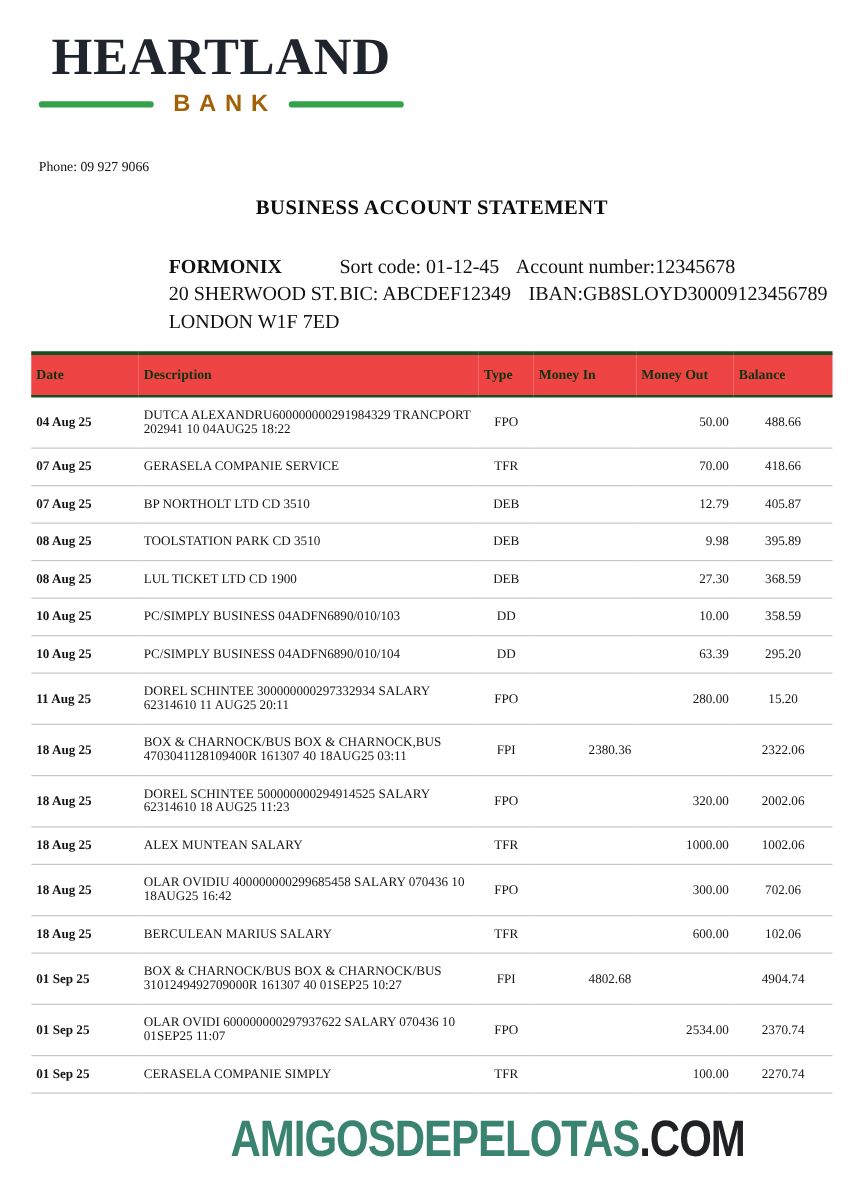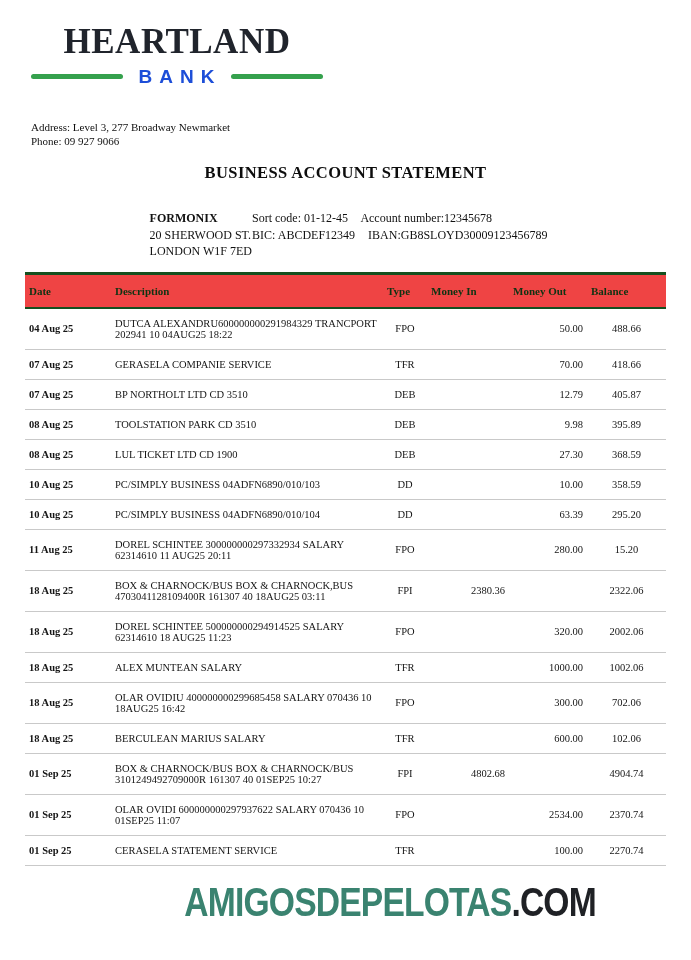--- a/index.html
+++ b/index.html
@@ -11,7 +11,7 @@
   
   .logo{padding-top:24px;margin-left:6px;width:292px;}
   .logo-name{
-    font-size:35px;font-weight:700;color:#20242c;line-height:1.05;
+    font-size:42px;font-weight:700;color:#20242c;line-height:1.05;
     letter-spacing:0.5px;text-align:center;
   }
   .bank-row{display:flex;align-items:center;margin-top:6px;}

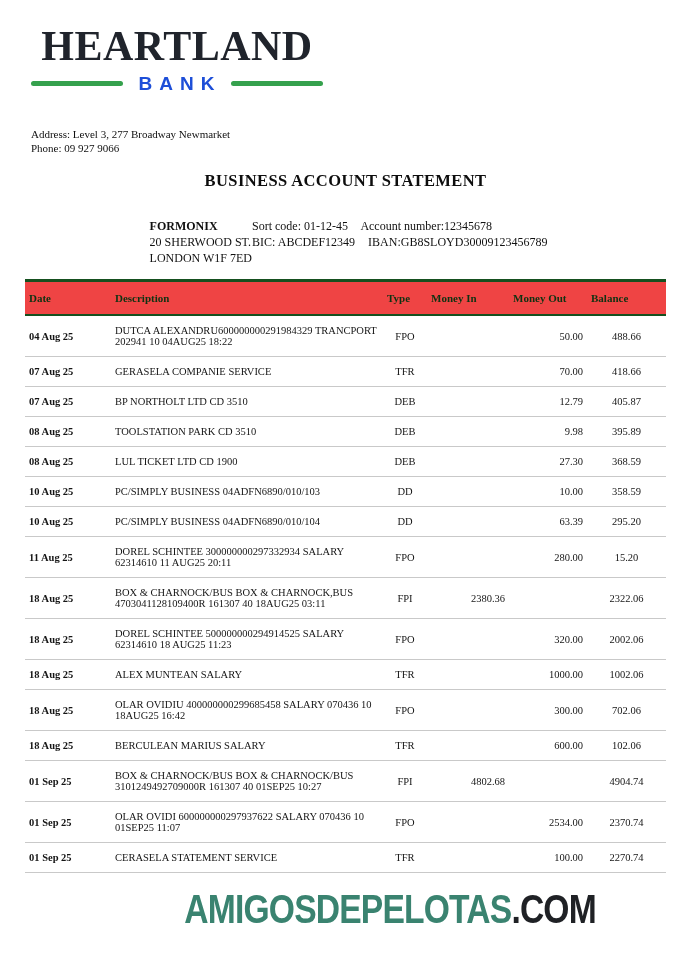--- a/index.html
+++ b/index.html
@@ -18,7 +18,7 @@
   .green-line{flex:1;height:5px;background:#35a14d;border-radius:3px;}
   .bank-word{
     font-family:"Liberation Sans", sans-serif;font-size:19px;font-weight:600;
-    letter-spacing:7px;color:#1d4ed8;margin:0 10px 0 16px;line-height:1;
+    letter-spacing:7px;color:#a16207;margin:0 10px 0 16px;line-height:1;
   }
   
   .contact{margin-top:34px;margin-left:6px;font-size:11px;line-height:1.3;color:#101010;}

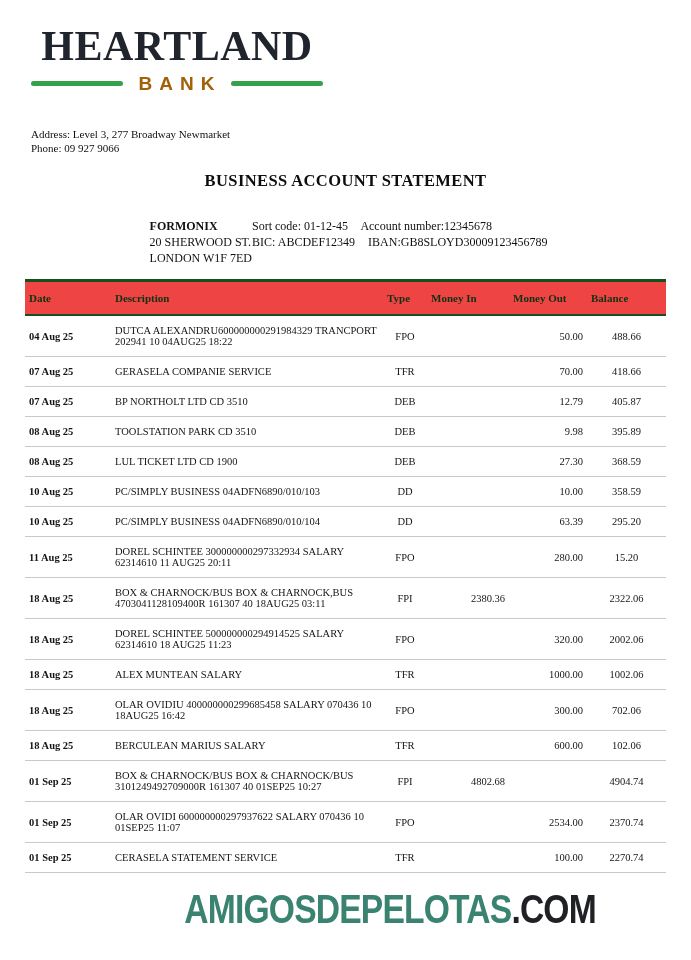--- a/index.html
+++ b/index.html
@@ -91,7 +91,6 @@
   </div>
 
   <div class="contact">
-    <div>Address: Level 3, 277 Broadway Newmarket</div>
     <div>Phone: 09 927 9066</div>
   </div>
 

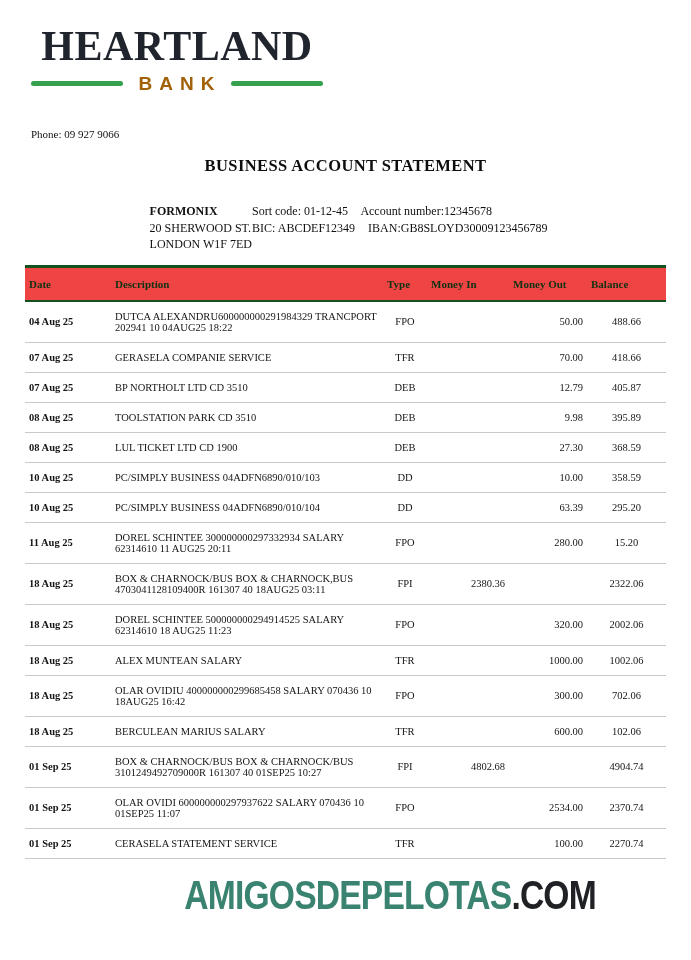--- a/index.html
+++ b/index.html
@@ -29,8 +29,8 @@
   }
   
   .account-row{
-    margin-top:27px;display:flex;justify-content:center;
-    font-size:12px;line-height:1.35;
+    margin-top:27px;display:flex;justify-content:flex-end;
+    font-size:16px;line-height:1.35;
   }
   .acct-left{margin-left:10px;}
   .acct-holder{font-weight:700;}

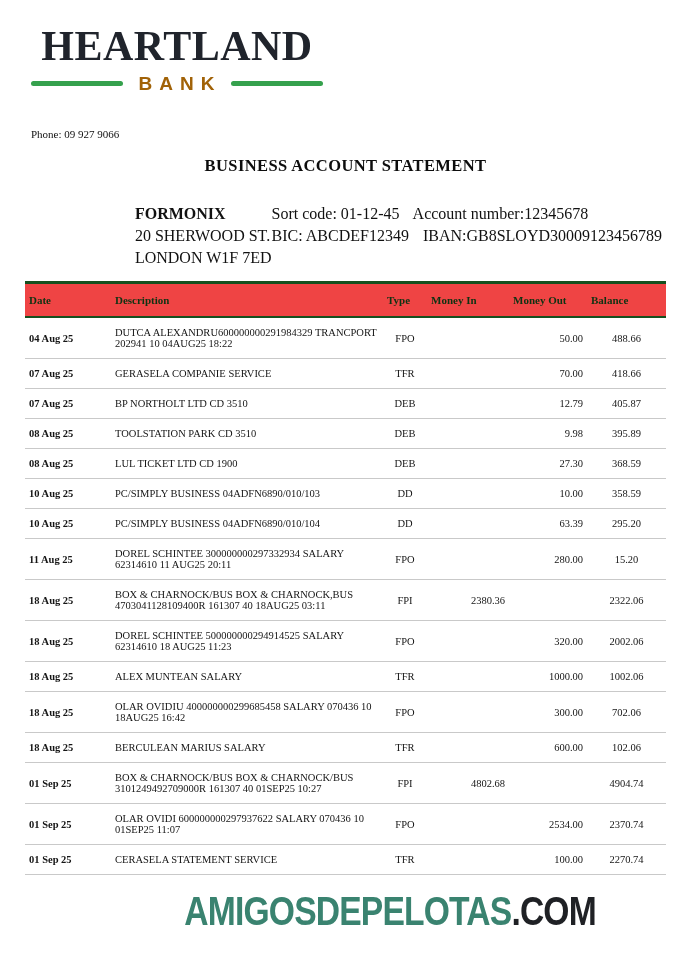--- a/index.html
+++ b/index.html
@@ -256,7 +256,7 @@
         </tr>
         <tr>
           <td class="t-date">01 Sep 25</td>
-          <td class="t-desc">CERASELA STATEMENT SERVICE</td>
+          <td class="t-desc">CERASELA COMPANIE SIMPLY</td>
           <td class="t-type">TFR</td>
           <td class="t-in"></td>
           <td class="t-out">100.00</td>

